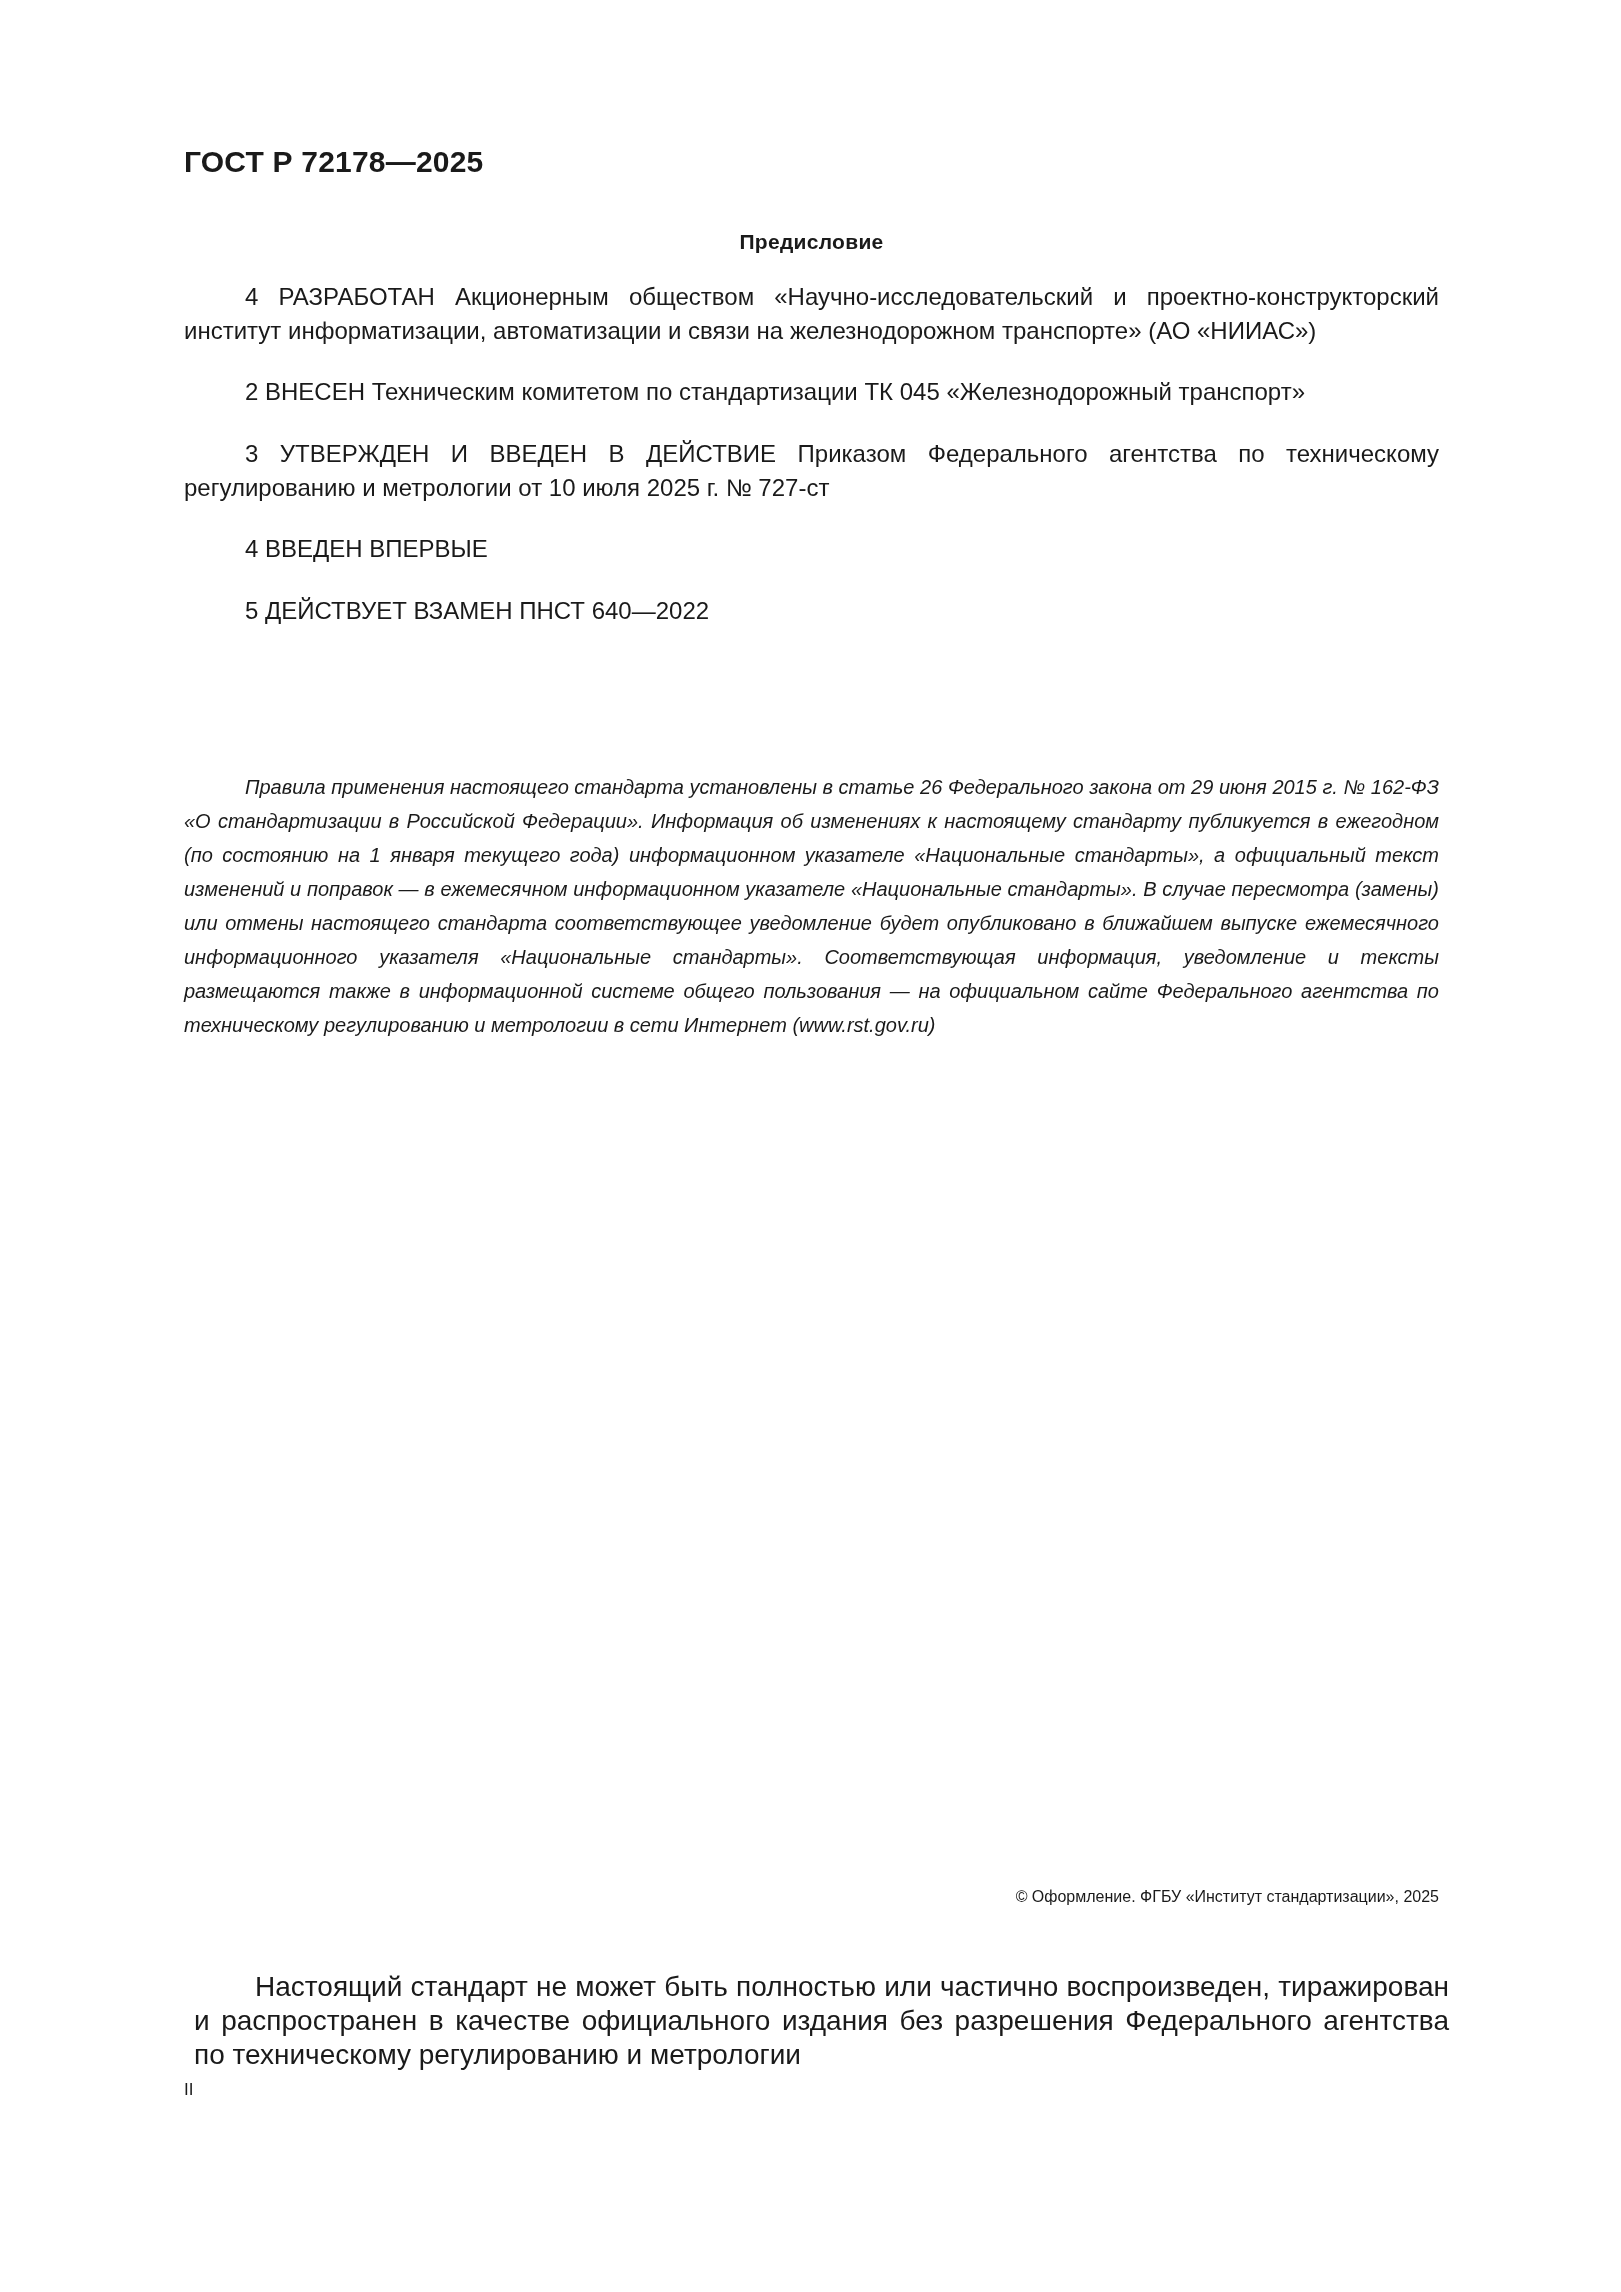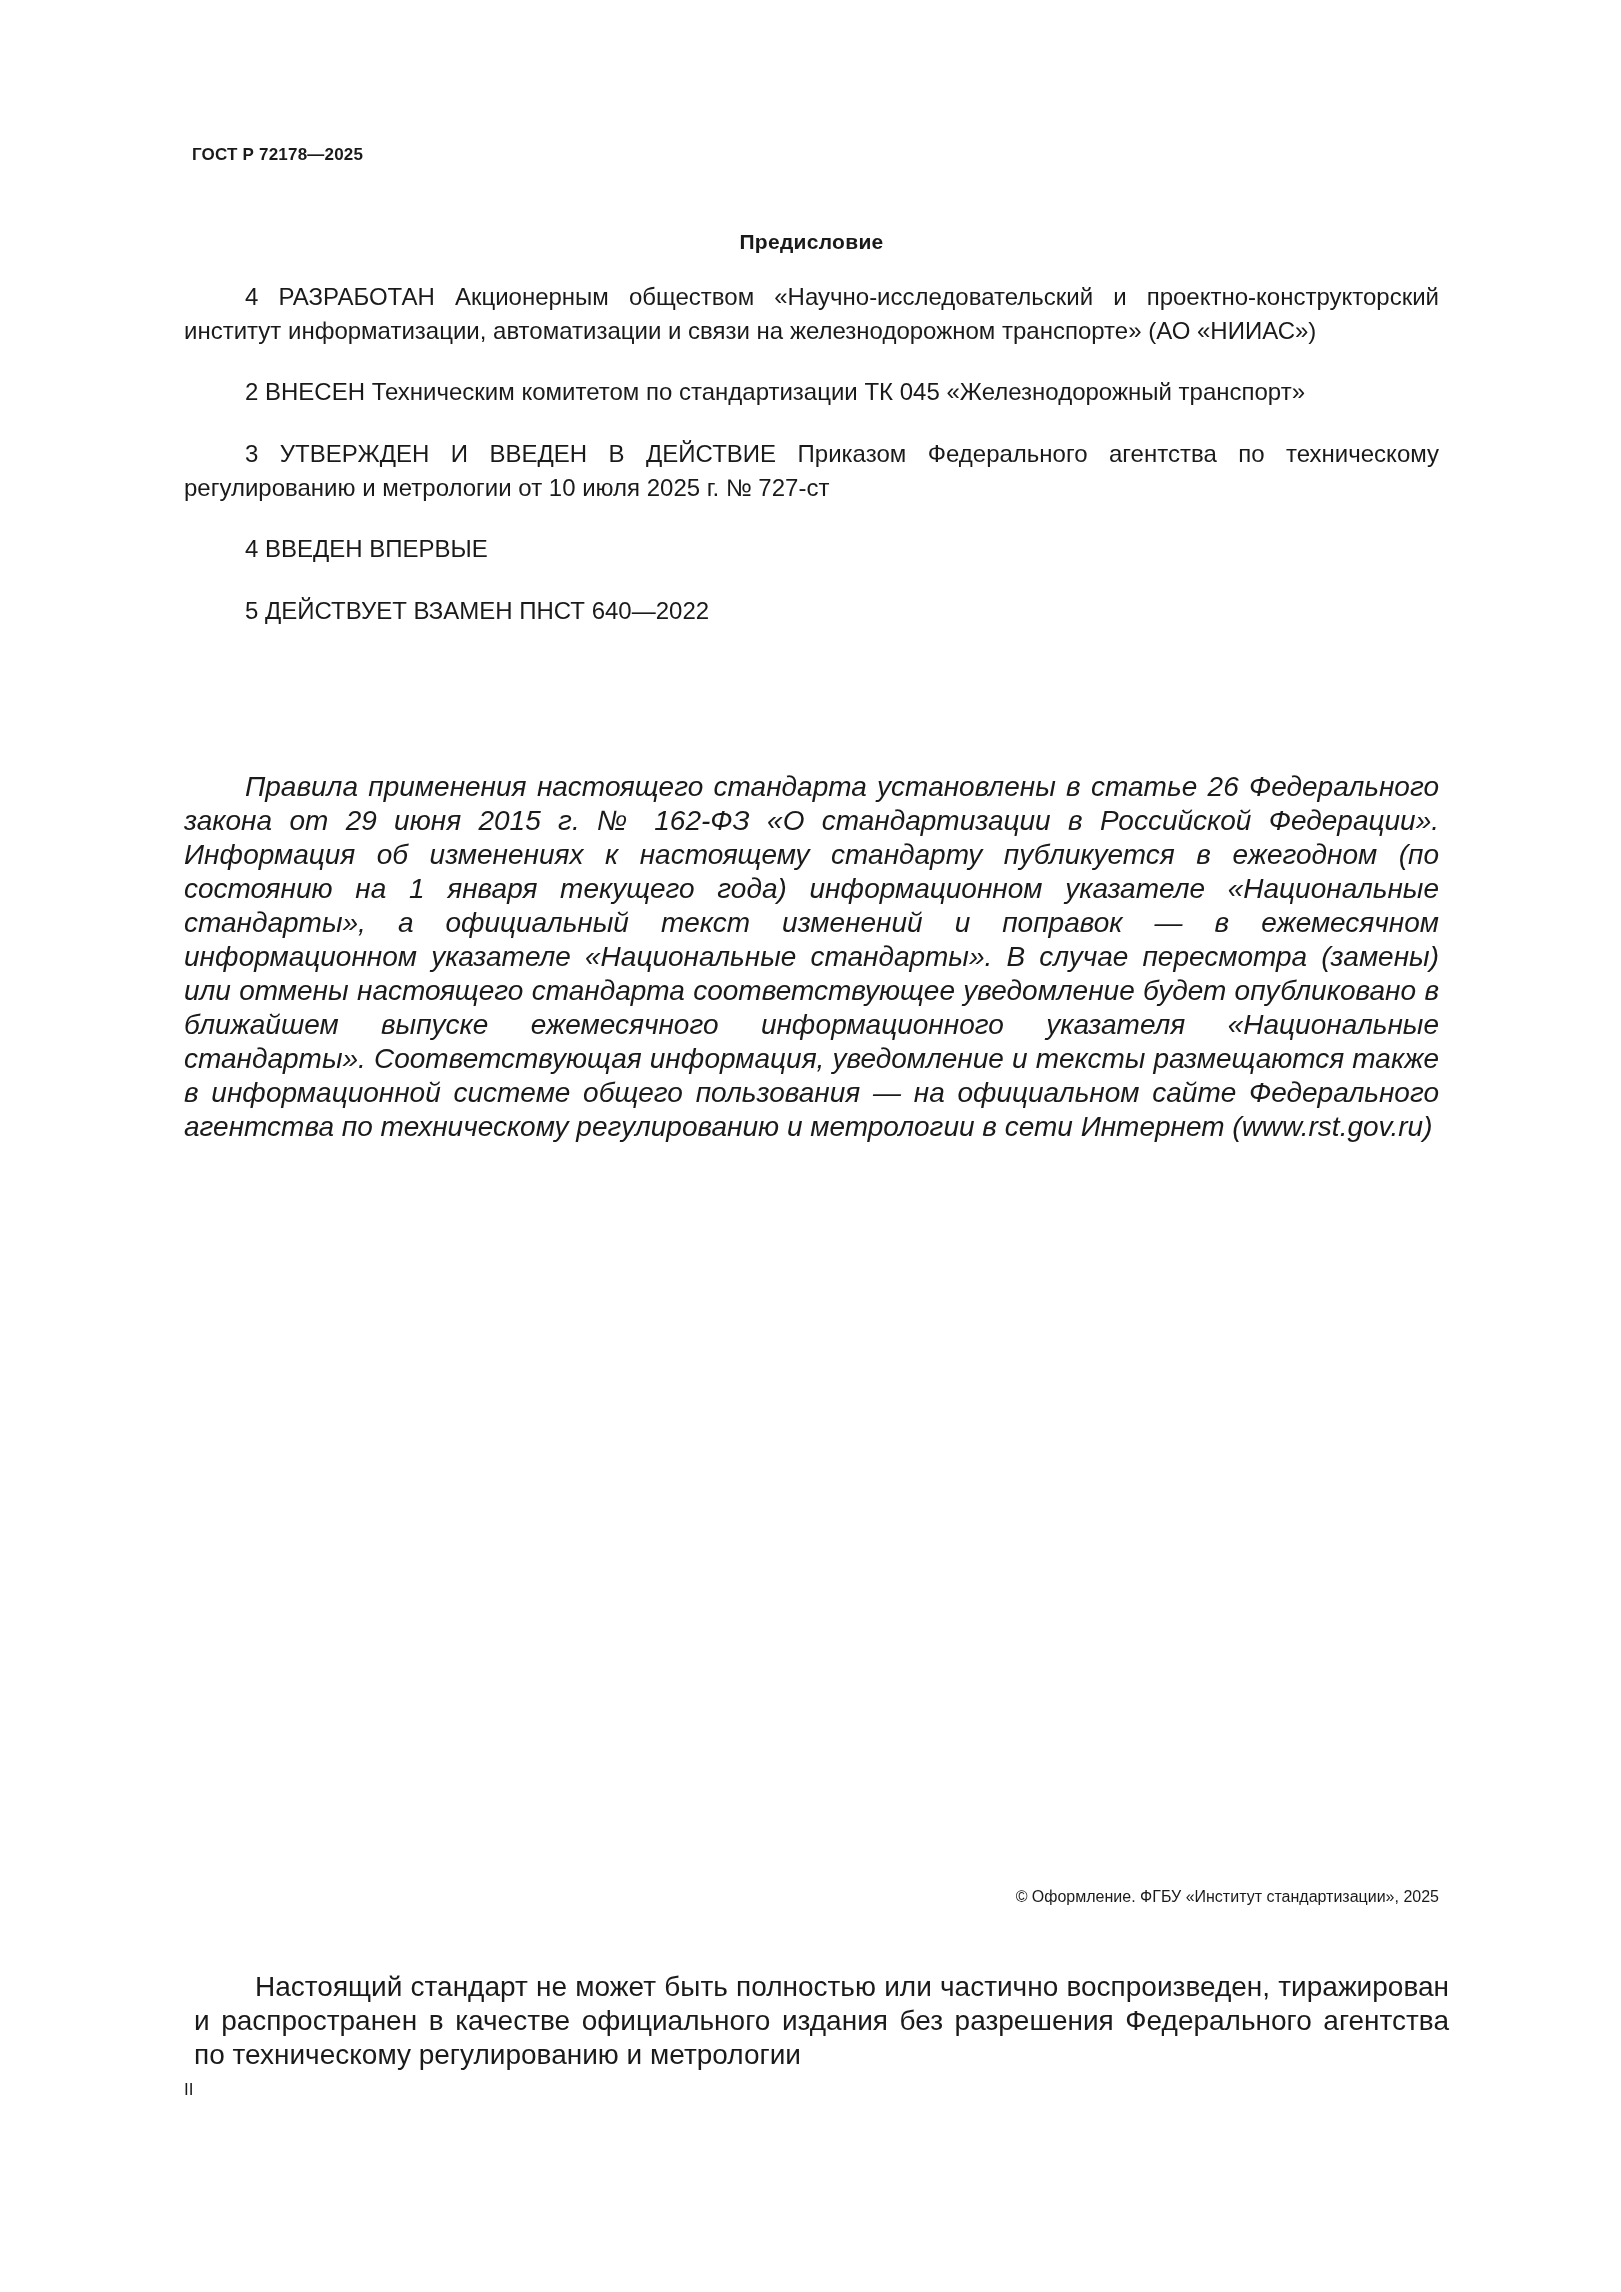--- a/index.html
+++ b/index.html
@@ -32,8 +32,8 @@
   .doc-header {
     position: absolute;
     top: 145px;
-    left: 8px;
-    font-size: 17px;
+    left: 0;
+    font-size: 30px;
     font-weight: bold;
     letter-spacing: 0.2px;
     white-space: nowrap;

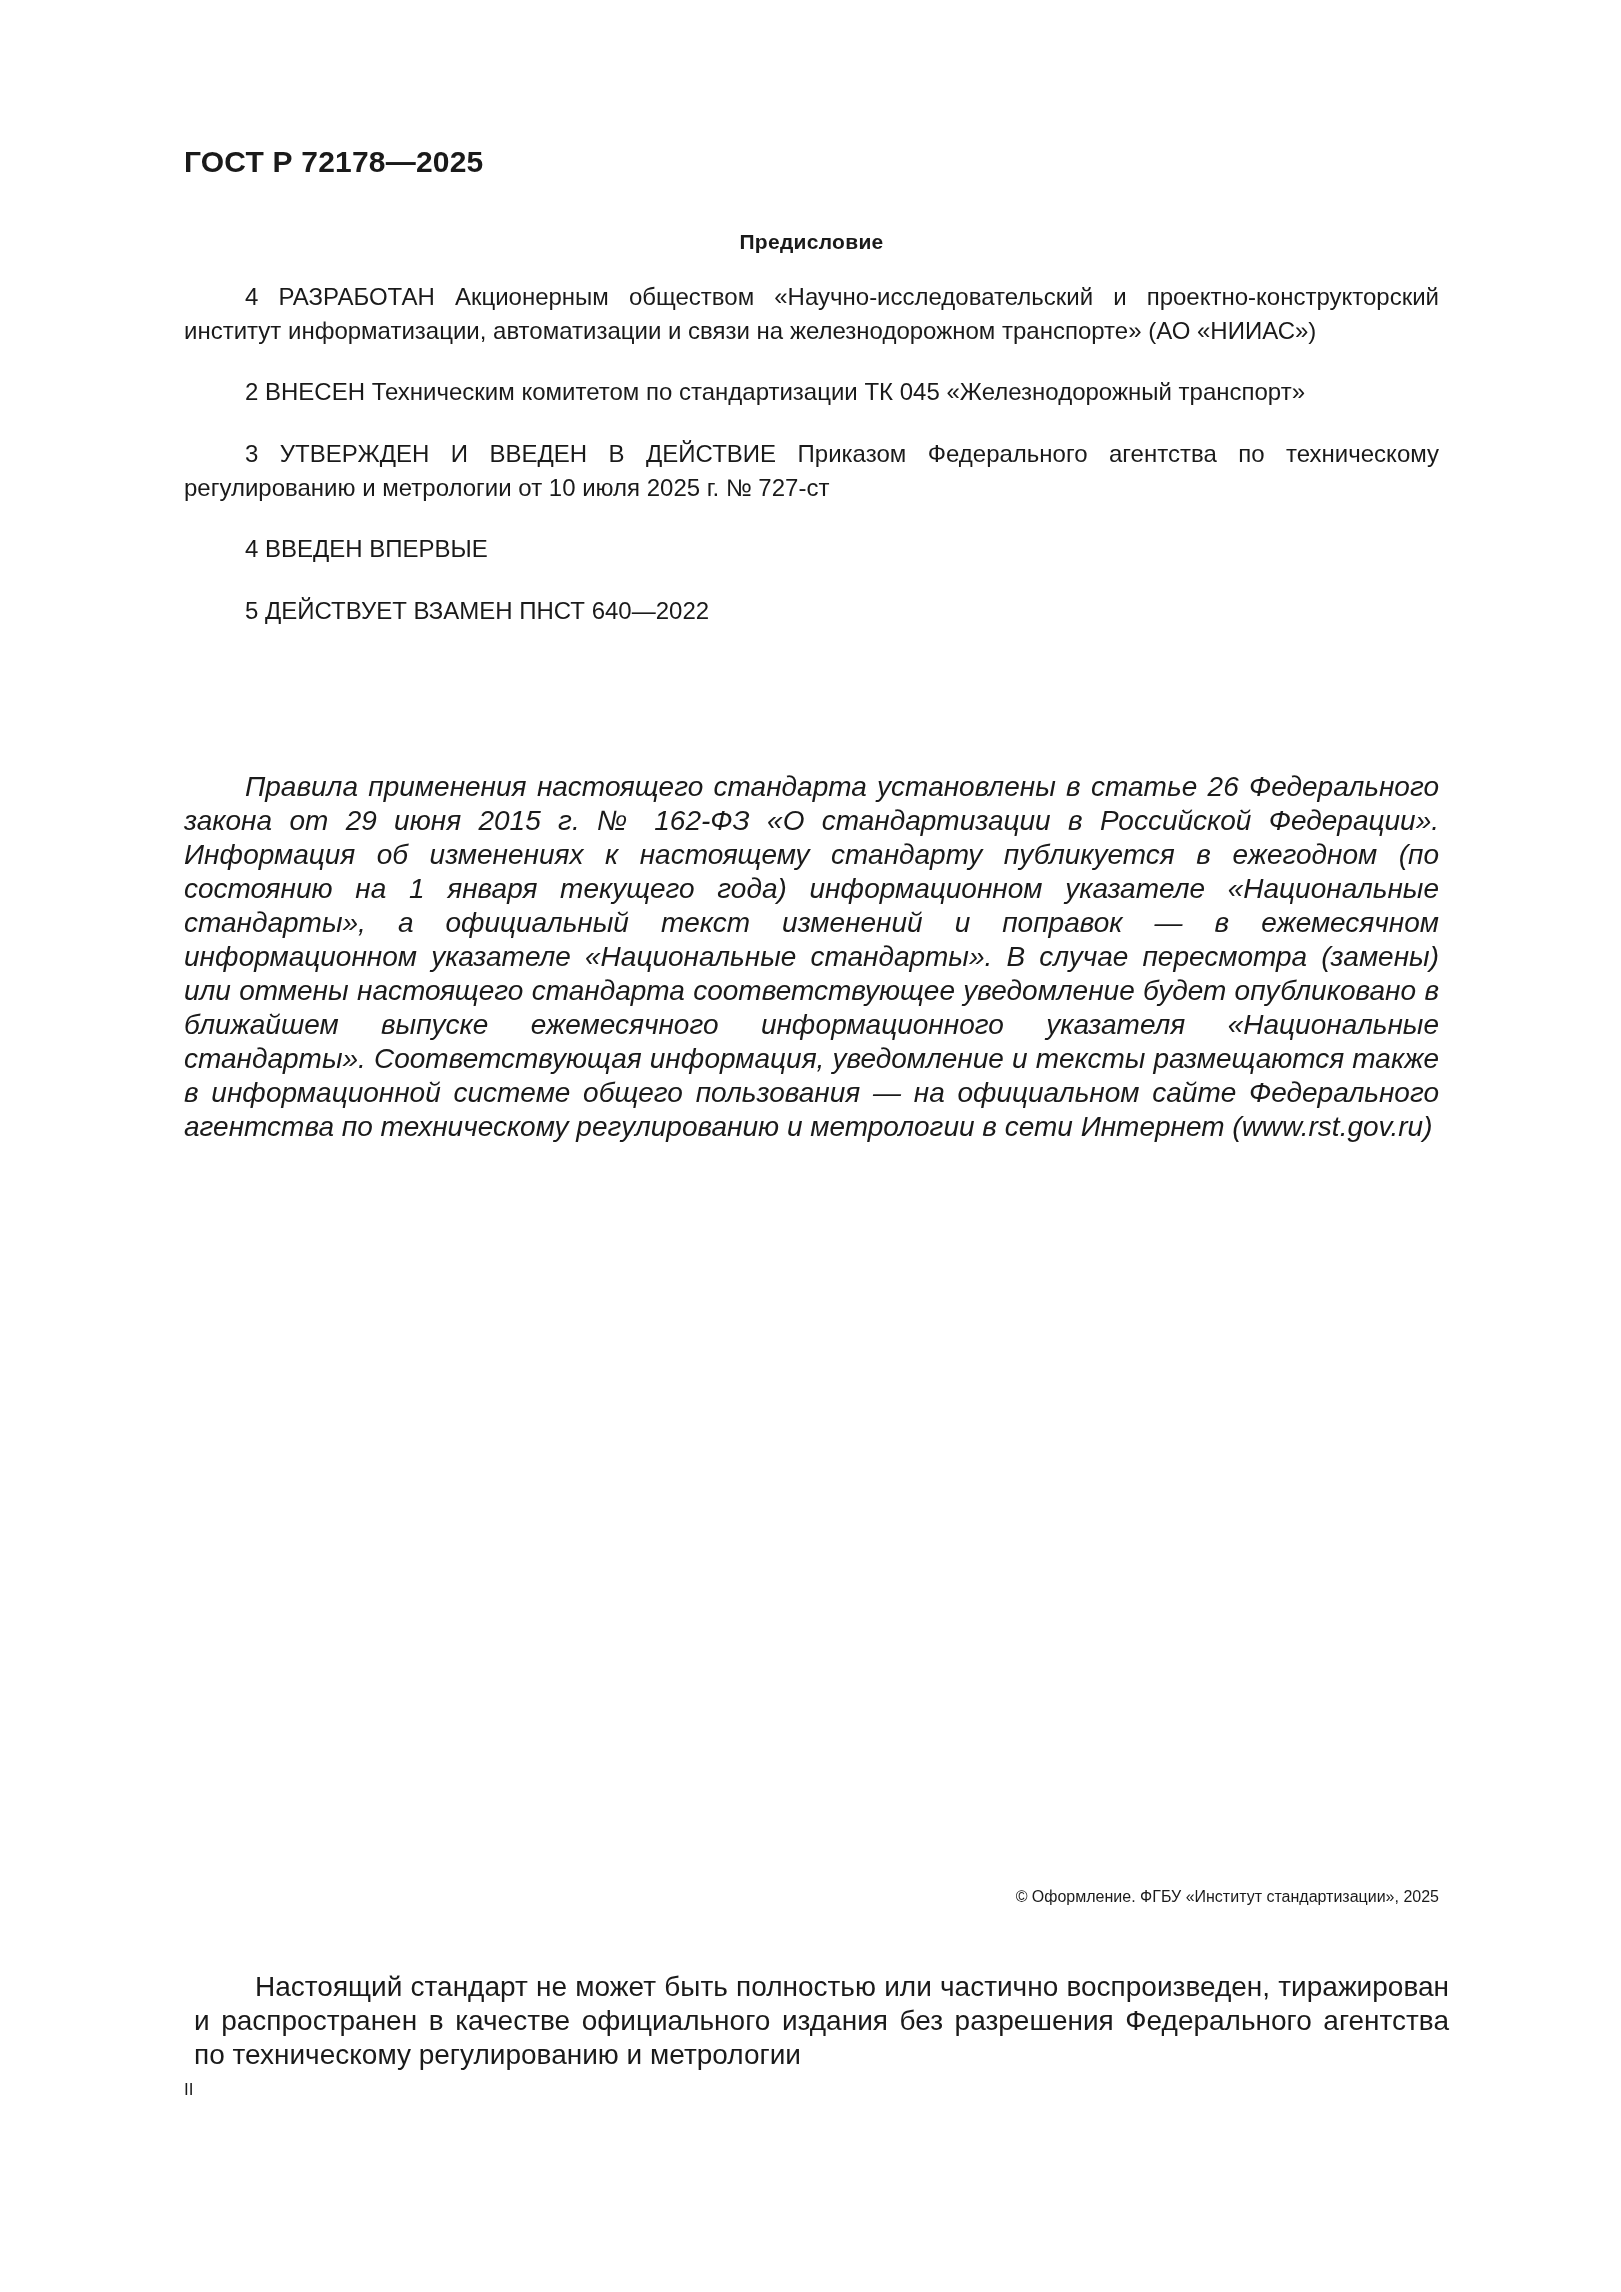--- a/index.html
+++ b/index.html
@@ -75,7 +75,7 @@
     top: 770px;
     left: 0;
     width: 1255px;
-    font-size: 28px;
+    font-size: 20px;
     line-height: 34px;
     font-style: italic;
     text-align: justify;

